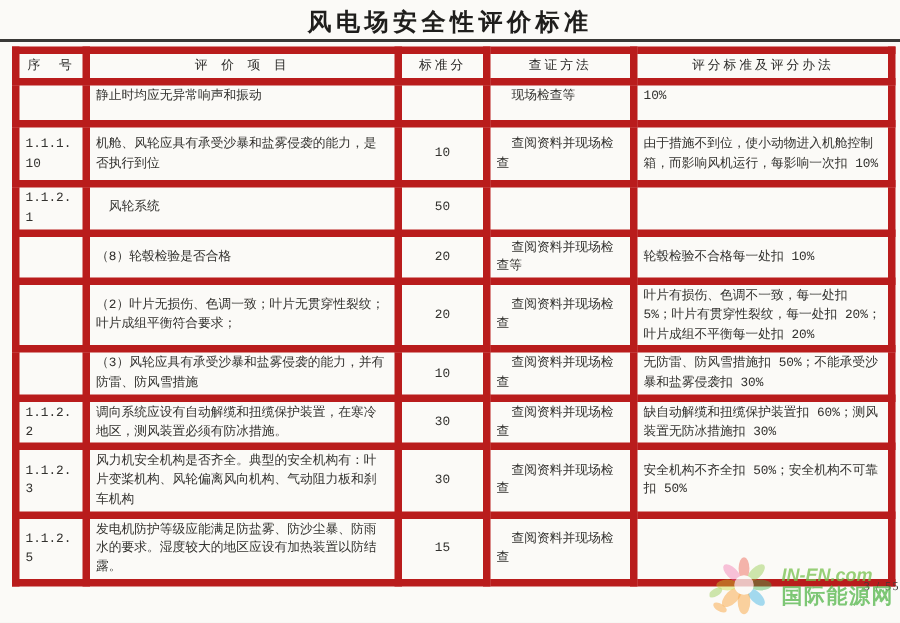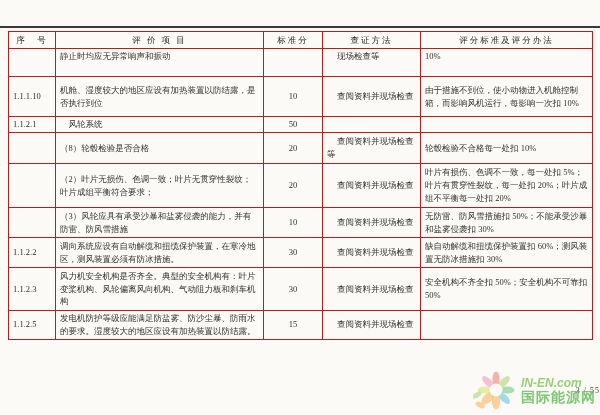--- a/index.html
+++ b/index.html
@@ -80,6 +80,7 @@
 
 <div class="page">
 
+  <h1 class="doc-title">风电场安全性评价标准</h1>
   <div class="title-rule"></div>
 
   <table class="eval">

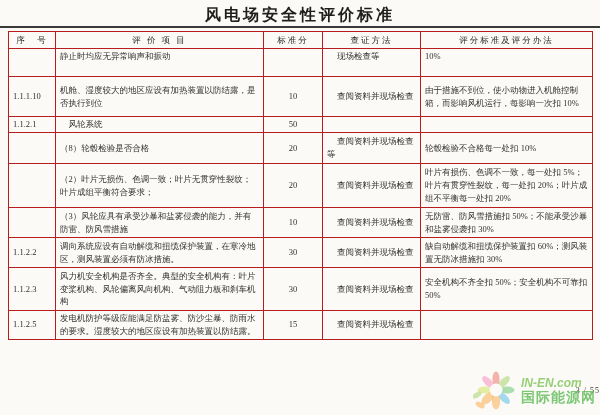--- a/index.html
+++ b/index.html
@@ -29,13 +29,14 @@
     border-collapse:collapse;table-layout:fixed;
   }
   table.eval th, table.eval td{
-    border:1px solid #b91c1c;
+    border:5px solid #b91c1c;
     font-size:8.5px;line-height:1.5;
     padding:1px 4px;
     vertical-align:middle;
     overflow:hidden;
     color:#33322f;
     word-break:break-all;
+    font-family:Liberation Mono, monospace;
   }
   table.eval th{
     font-weight:normal;text-align:center;

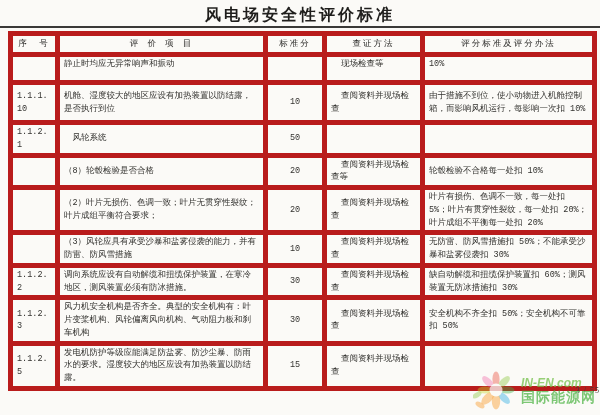--- a/index.html
+++ b/index.html
@@ -111,7 +111,7 @@
         </tr>
         <tr style="height: 40px;">
           <td class="col-no">1.1.1.10</td>
-          <td class="col-item">机舱、湿度较大的地区应设有加热装置以防结露，是否执行到位</td>
+          <td class="col-item">机舱、风轮应具有承受沙暴和盐雾侵袭的能力，是否执行到位</td>
           <td class="col-score">10</td>
           <td class="col-method">查阅资料并现场检查</td>
           <td class="col-criteria">由于措施不到位，使小动物进入机舱控制箱，而影响风机运行，每影响一次扣 10%</td>

